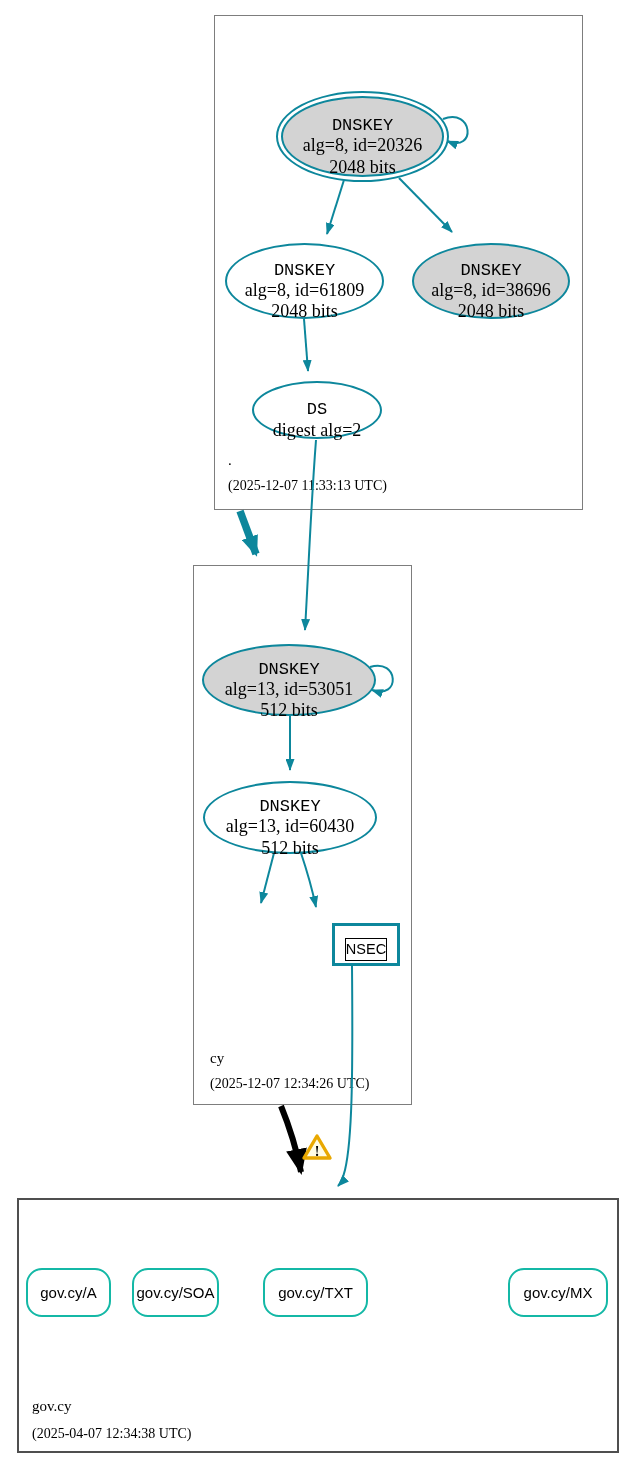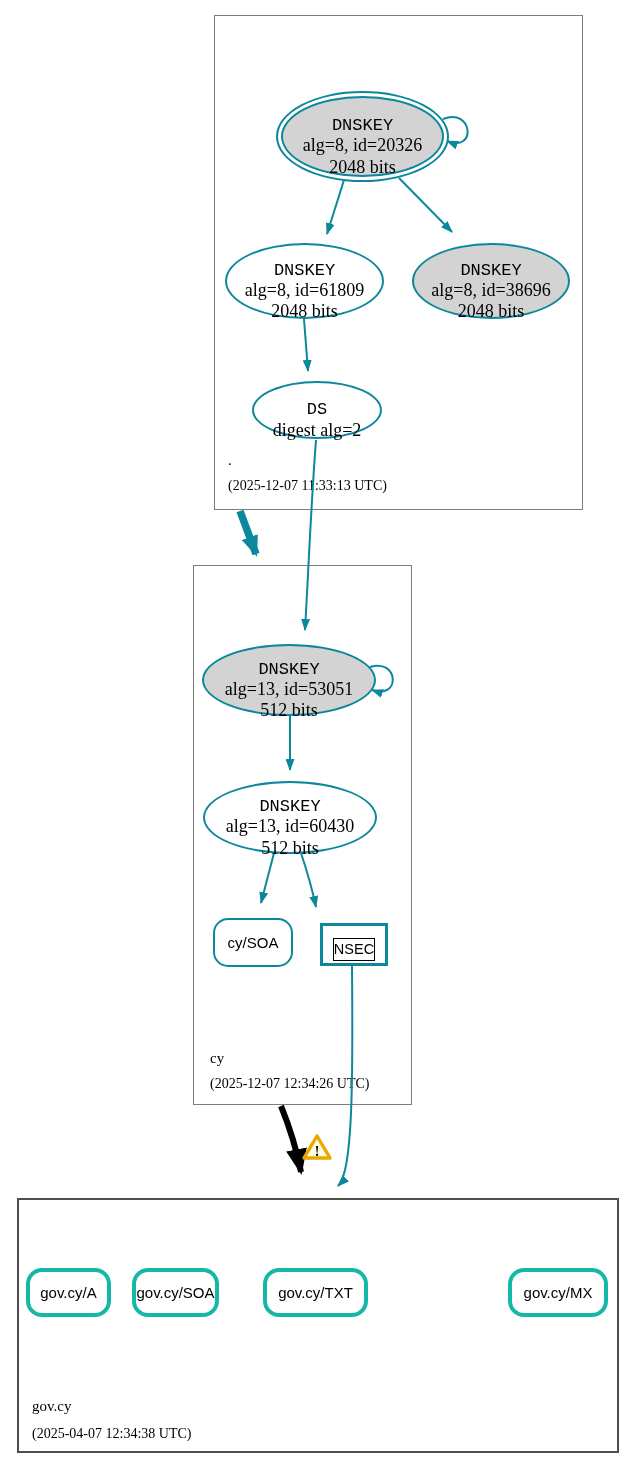--- a/index.html
+++ b/index.html
@@ -113,9 +113,6 @@
     <span class="node-detail">512 bits</span>
   </div>
 
-  <div class="node rrset" style="left:213px;top:918px;width:80px;height:49px;">
-    <span>cy/SOA</span>
-  </div>
 
   <div class="node nsec-node" style="left:320px;top:923px;width:68px;height:43px;">
     <div class="nsec-band"></div>

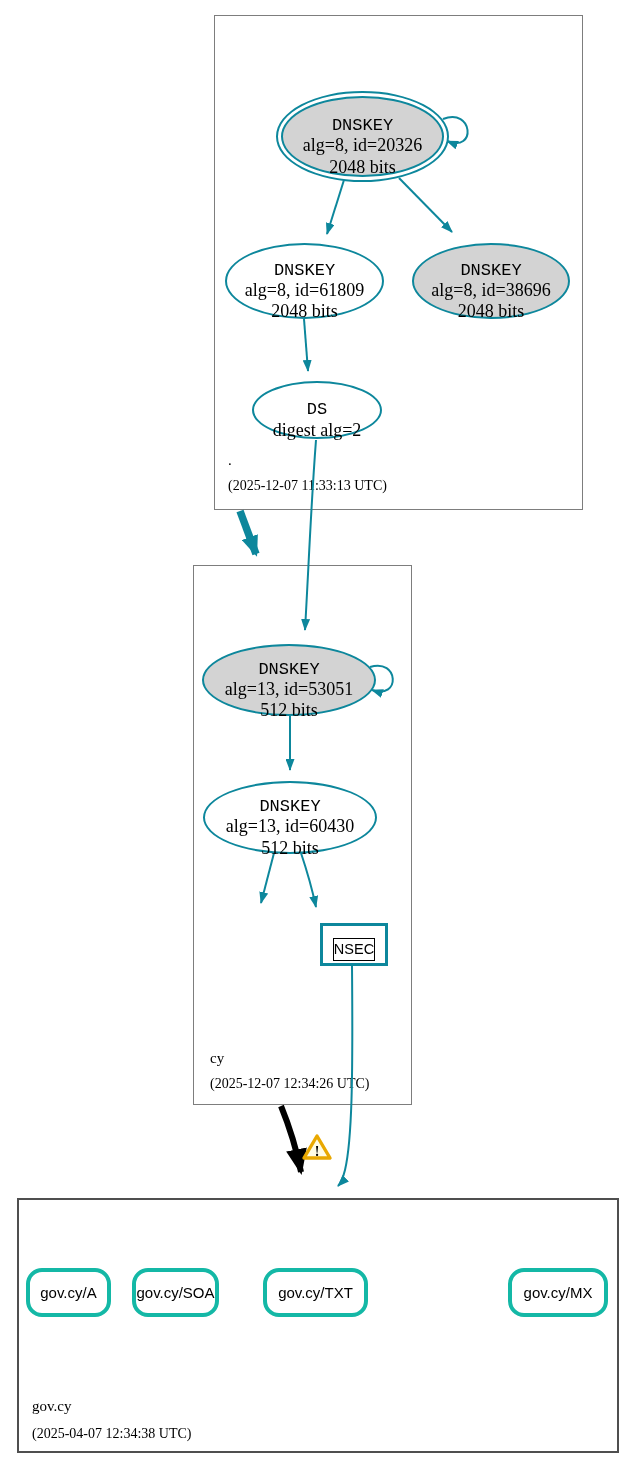--- a/index.html
+++ b/index.html
@@ -114,7 +114,7 @@
   </div>
 
 
-  <div class="node nsec-node" style="left:320px;top:923px;width:68px;height:43px;">
+  <div class="node nsec-node" style="left:332px;top:923px;width:68px;height:43px;">
     <div class="nsec-band"></div>
     <div class="nsec-cell">NSEC</div>
   </div>

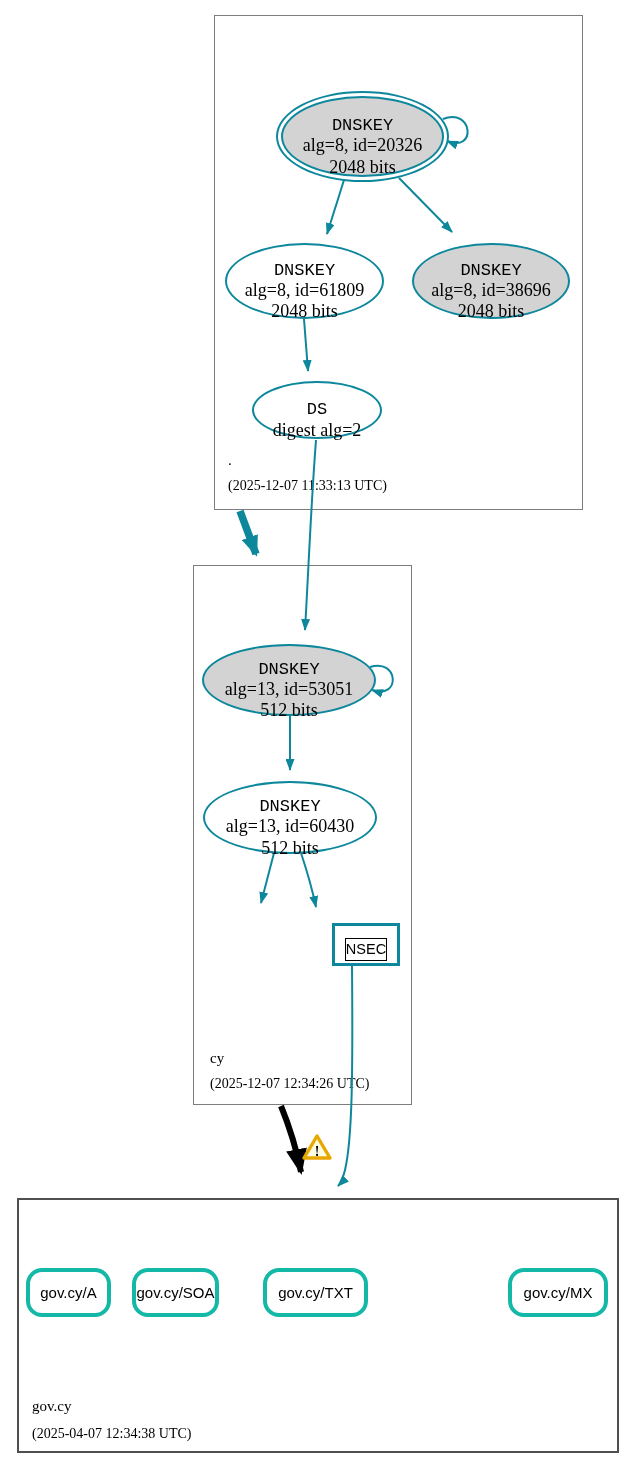--- a/index.html
+++ b/index.html
@@ -23,7 +23,7 @@
   .node-detail{font-family:"Liberation Serif",serif;font-size:18px;color:#000;line-height:1.18;}
   .rrset{border:2px solid #0d879c;border-radius:15px;background:#fff;
          font-size:15px;color:#000;}
-  .rrset.black{border:4px solid #14b8a6;border-radius:16px;}
+  .rrset.black{border:2px solid #14b8a6;border-radius:16px;}
   .nsec-node{border:3px solid #0d879c;background:#fff;padding:2px 3px;display:flex;
              flex-direction:column;justify-content:flex-start;}
   .nsec-band{height:6px;border-bottom:2.5px solid #0d879c;margin:0 0 2px 0;}

